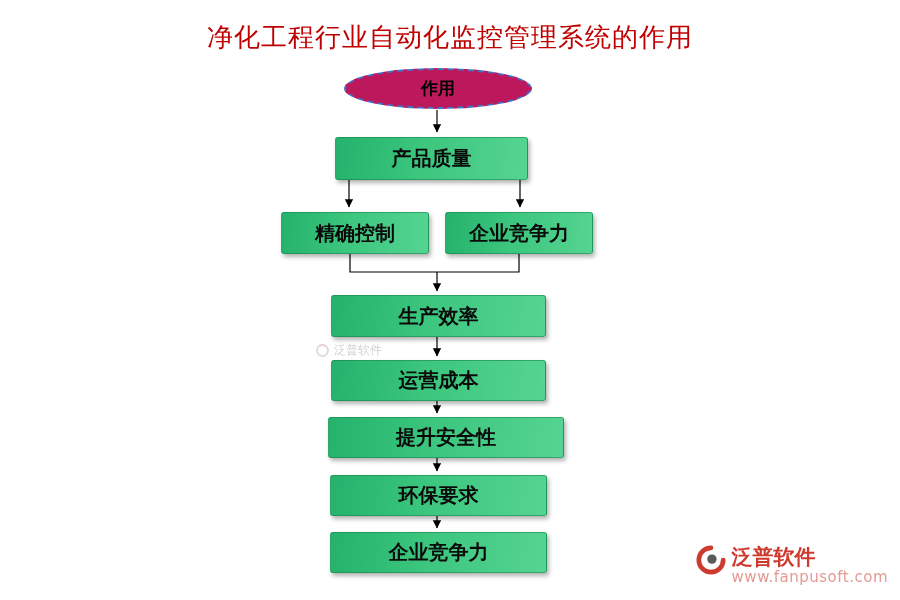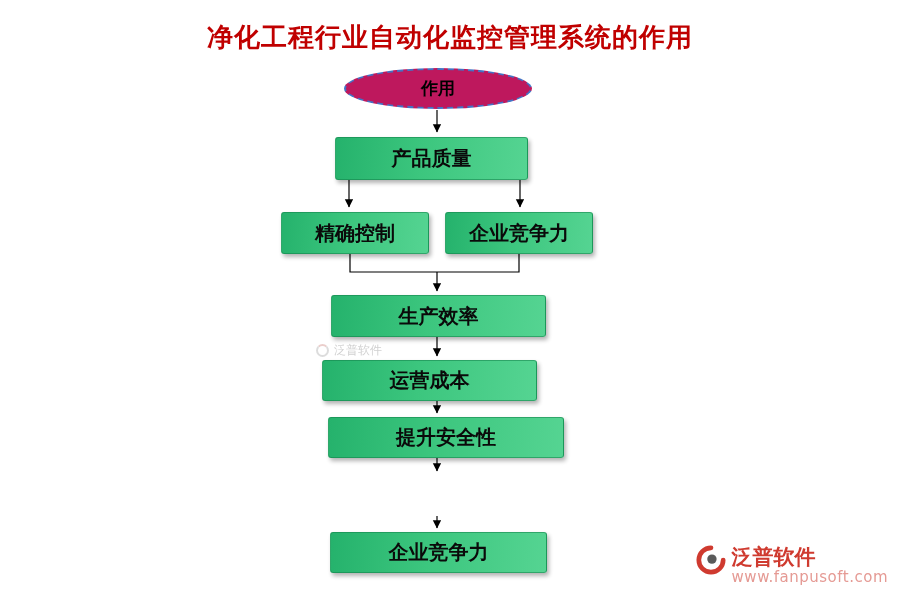--- a/index.html
+++ b/index.html
@@ -19,7 +19,7 @@
     margin: 0;
     text-align: center;
     font-size: 26px;
-    font-weight: bold;
+    font-weight: normal;
     color: #c00000;
     font-family: "DejaVu Serif", serif;
     letter-spacing: 1px;

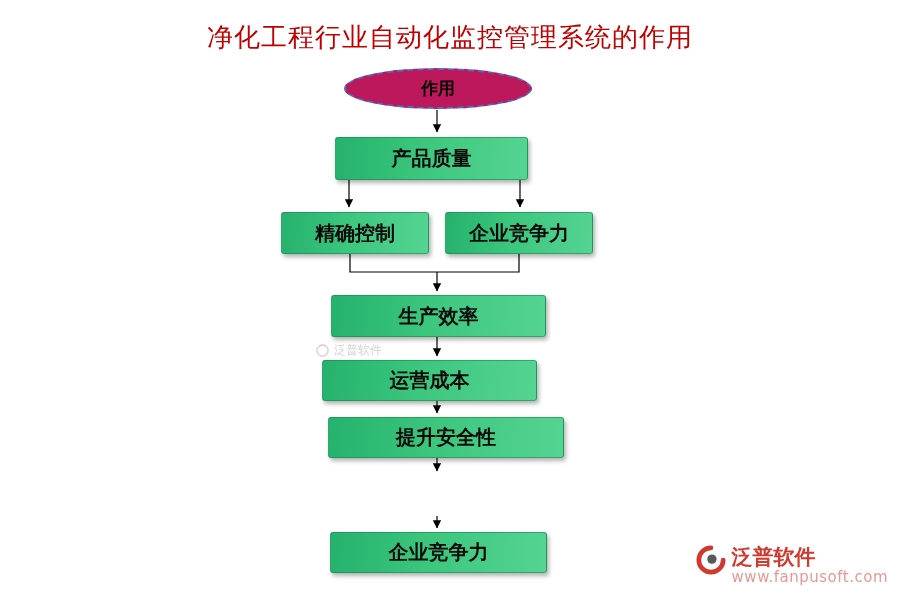--- a/index.html
+++ b/index.html
@@ -139,7 +139,7 @@
   <div class="node" style="left:331px; top:295px; width:215px; height:42px;">
     <span class="node-label">生产效率</span>
   </div>
-  <div class="node" style="left:322px; top:360px; width:215px; height:41px;">
+  <div class="node" style="left:331px; top:360px; width:215px; height:41px;">
     <span class="node-label">运营成本</span>
   </div>
   <div class="node" style="left:328px; top:417px; width:236px; height:41px;">

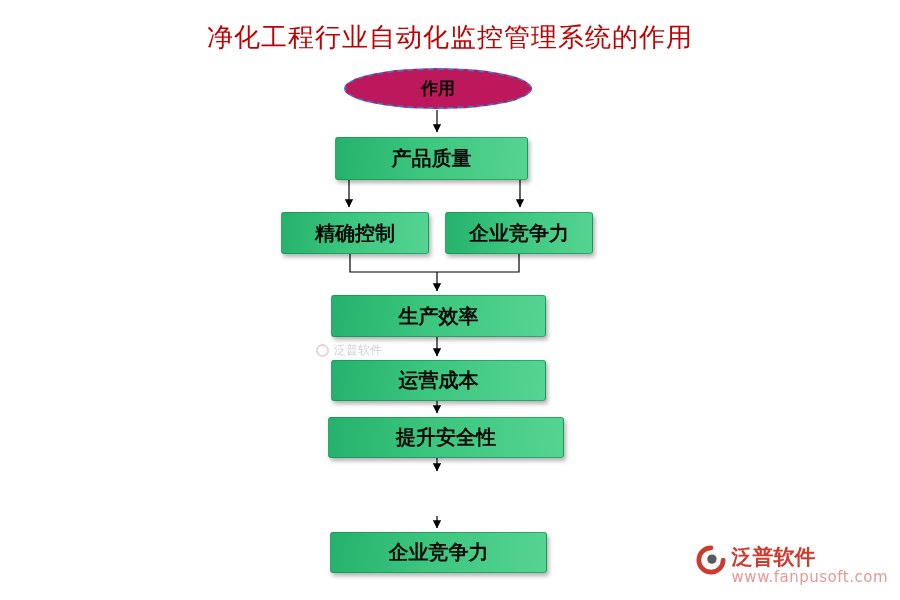--- a/index.html
+++ b/index.html
@@ -145,6 +145,9 @@
   <div class="node" style="left:328px; top:417px; width:236px; height:41px;">
     <span class="node-label">提升安全性</span>
   </div>
+  <div class="node" style="left:330px; top:475px; width:217px; height:41px;">
+    <span class="node-label">环保要求</span>
+  </div>
   <div class="node" style="left:330px; top:532px; width:217px; height:41px;">
     <span class="node-label">企业竞争力</span>
   </div>

